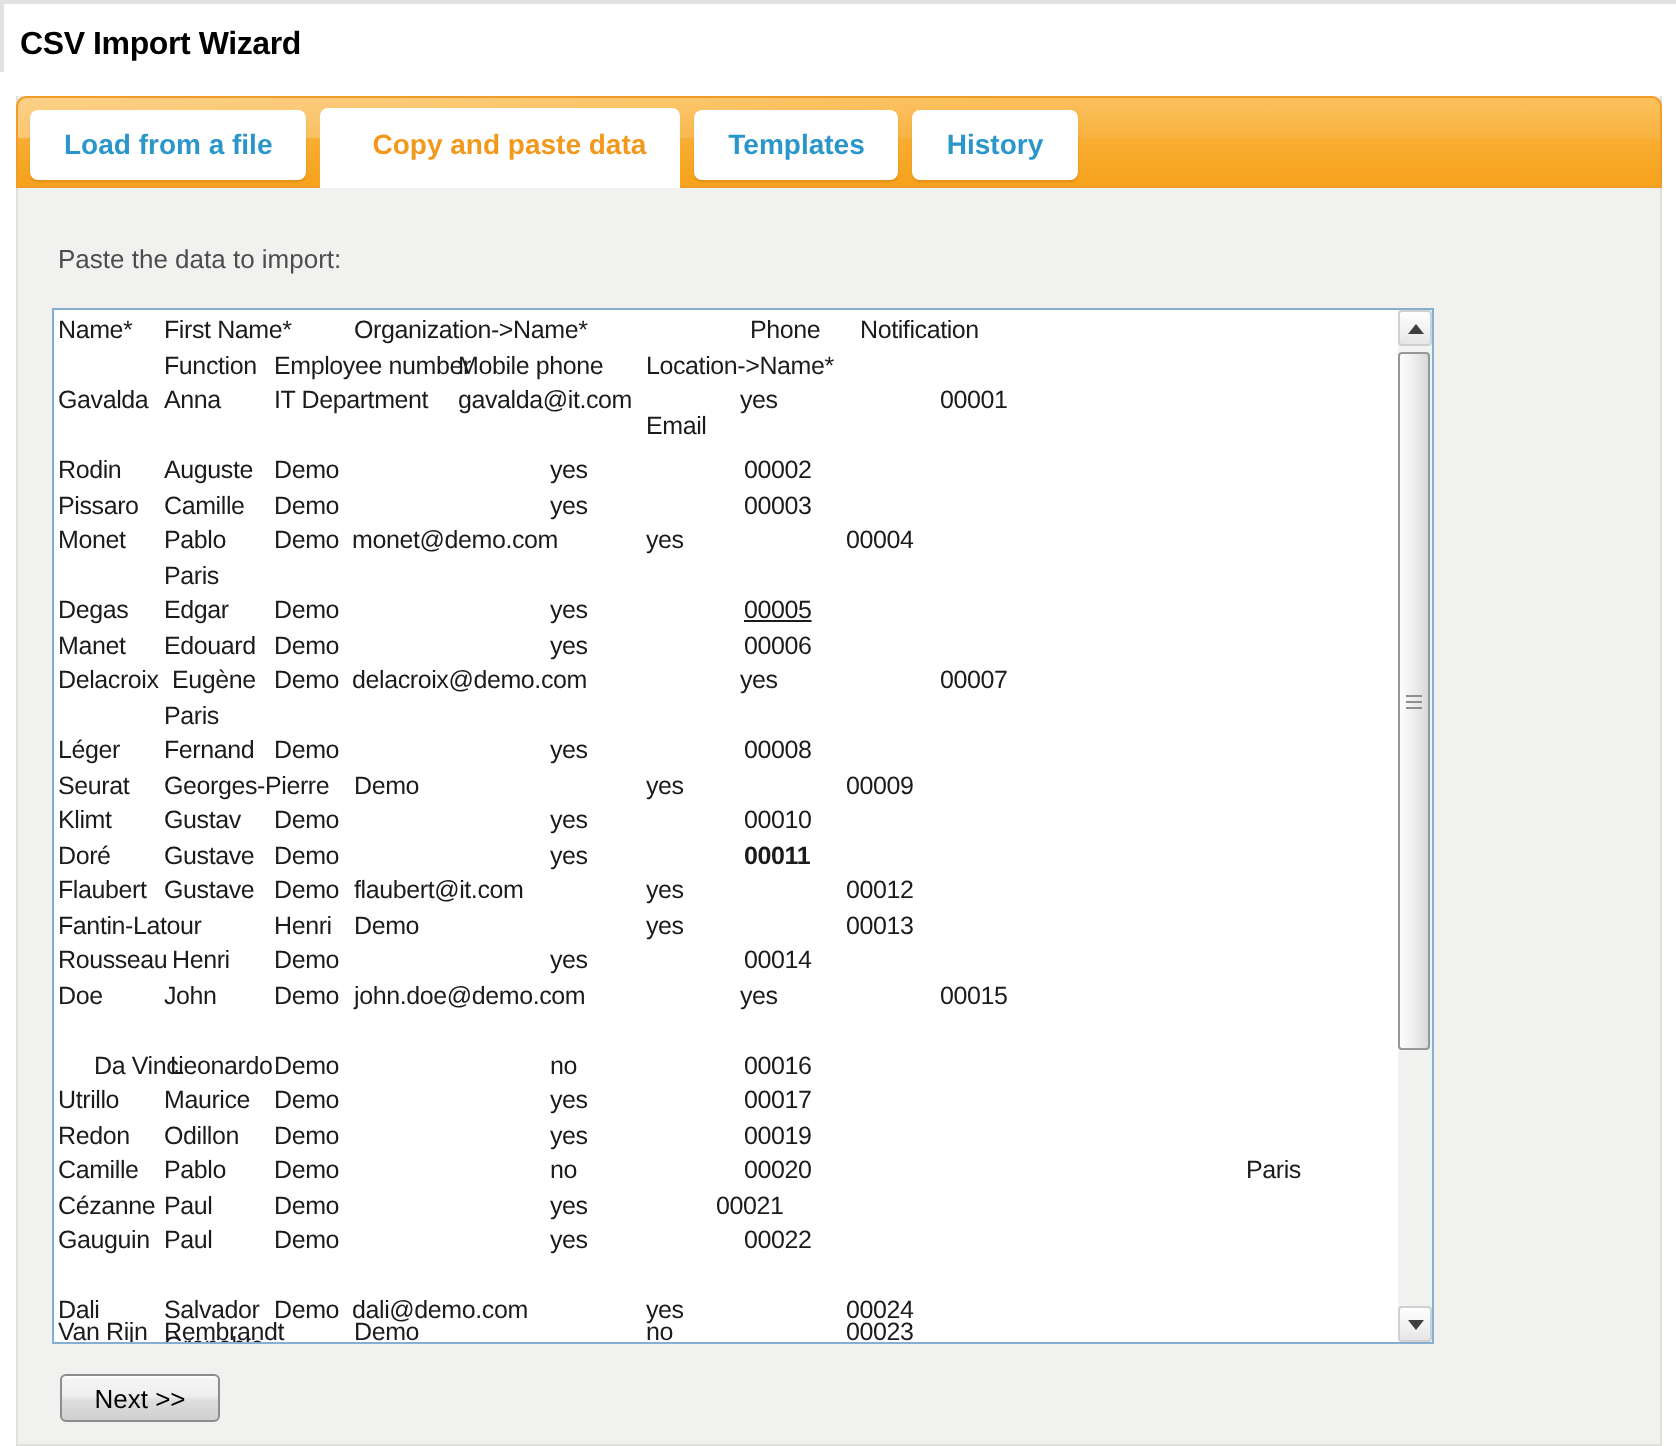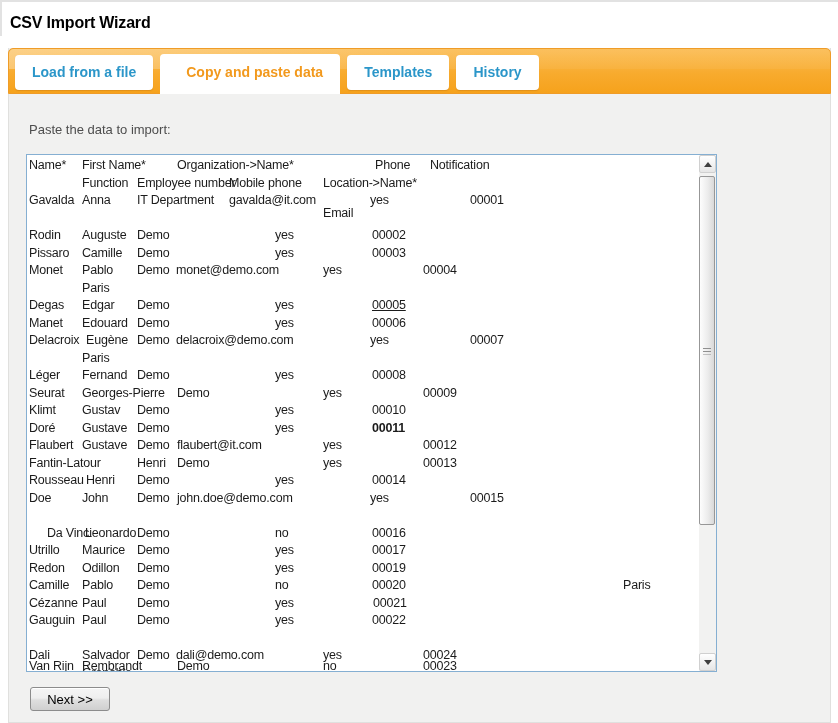--- a/index.html
+++ b/index.html
@@ -271,7 +271,7 @@
           <span class="ta-seg" style="left: 53px;">Paul</span>
           <span class="ta-seg" style="left: 108px;">Demo</span>
           <span class="ta-seg" style="left: 246px;">yes</span>
-          <span class="ta-seg" style="left: 344px;">00021</span>
+          <span class="ta-seg" style="left: 329px;">00021</span>
         </div>
         <div class="ta-line" style="top: 455px;">
           <span class="ta-seg" style="left: 0px;">Gauguin</span>

